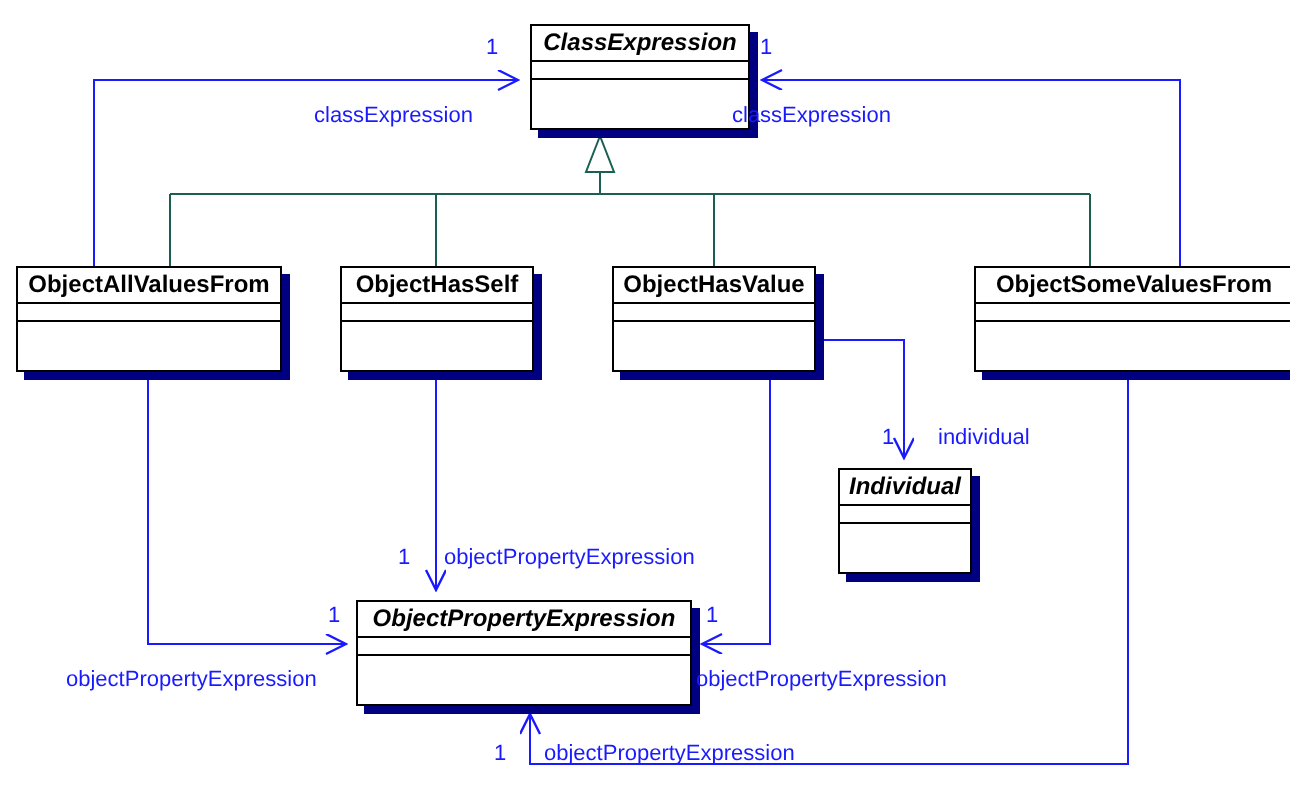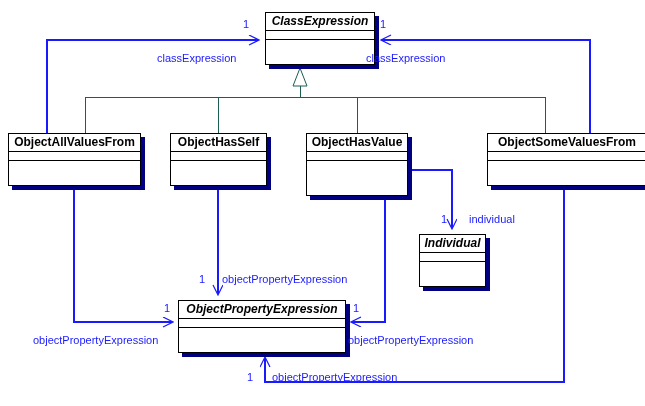--- a/index.html
+++ b/index.html
@@ -154,7 +154,7 @@
     <div class="uml-ops"></div>
   </div>
 
-  <div class="uml-class" style="left:306px; top:133px; width:102px; height:63px;">
+  <div class="uml-class" style="left:306px; top:133px; width:102px; height:53px;">
     <div class="uml-name">ObjectHasValue</div>
     <div class="uml-attrs"></div>
     <div class="uml-ops"></div>

